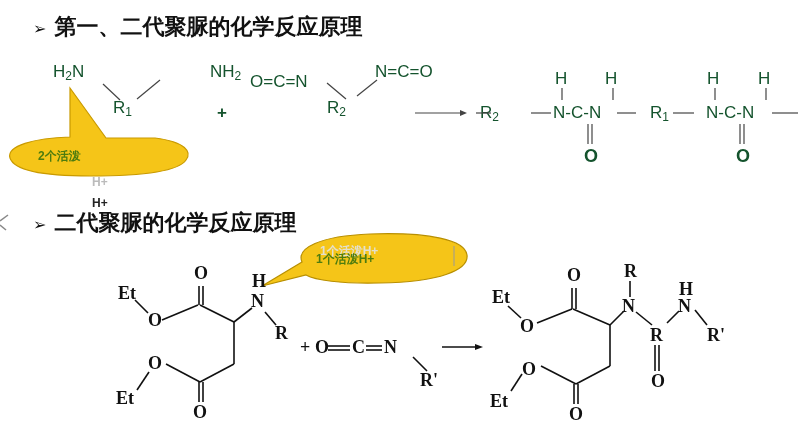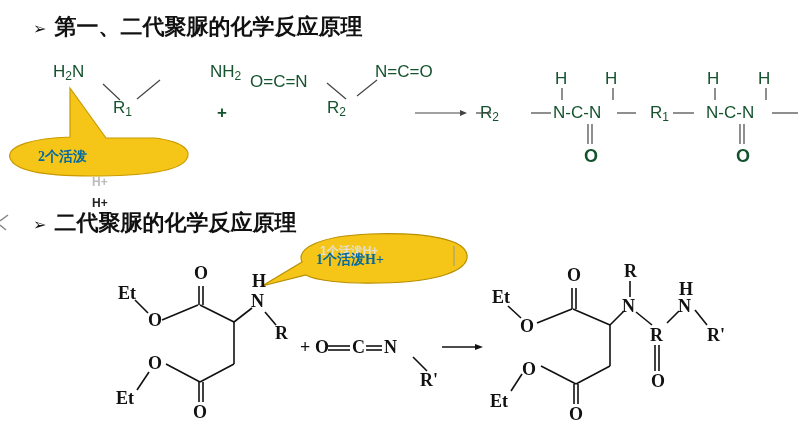--- a/index.html
+++ b/index.html
@@ -11,7 +11,7 @@
     .serif { font-family: "Liberation Serif", serif; font-weight: bold; font-size: 18px; color: #111; white-space: nowrap; }
     .sub { font-size: 12px; vertical-align: -3px; }
     .bold-o { font-weight: bold; font-size: 18px; }
-    .callout-text { font-family: Liberation Serif, serif; font-weight: bold; font-size: 14px; color: #0369a1; white-space: nowrap; }
+    .callout-text { font-family: Liberation Sans, sans-serif; font-weight: bold; font-size: 12px; color: #4d7c0f; white-space: nowrap; }
     .ghost { color: #bbb; font-size: 12px; font-weight: bold; }
     svg { position: absolute; left: 0; top: 0; }
   </style>

